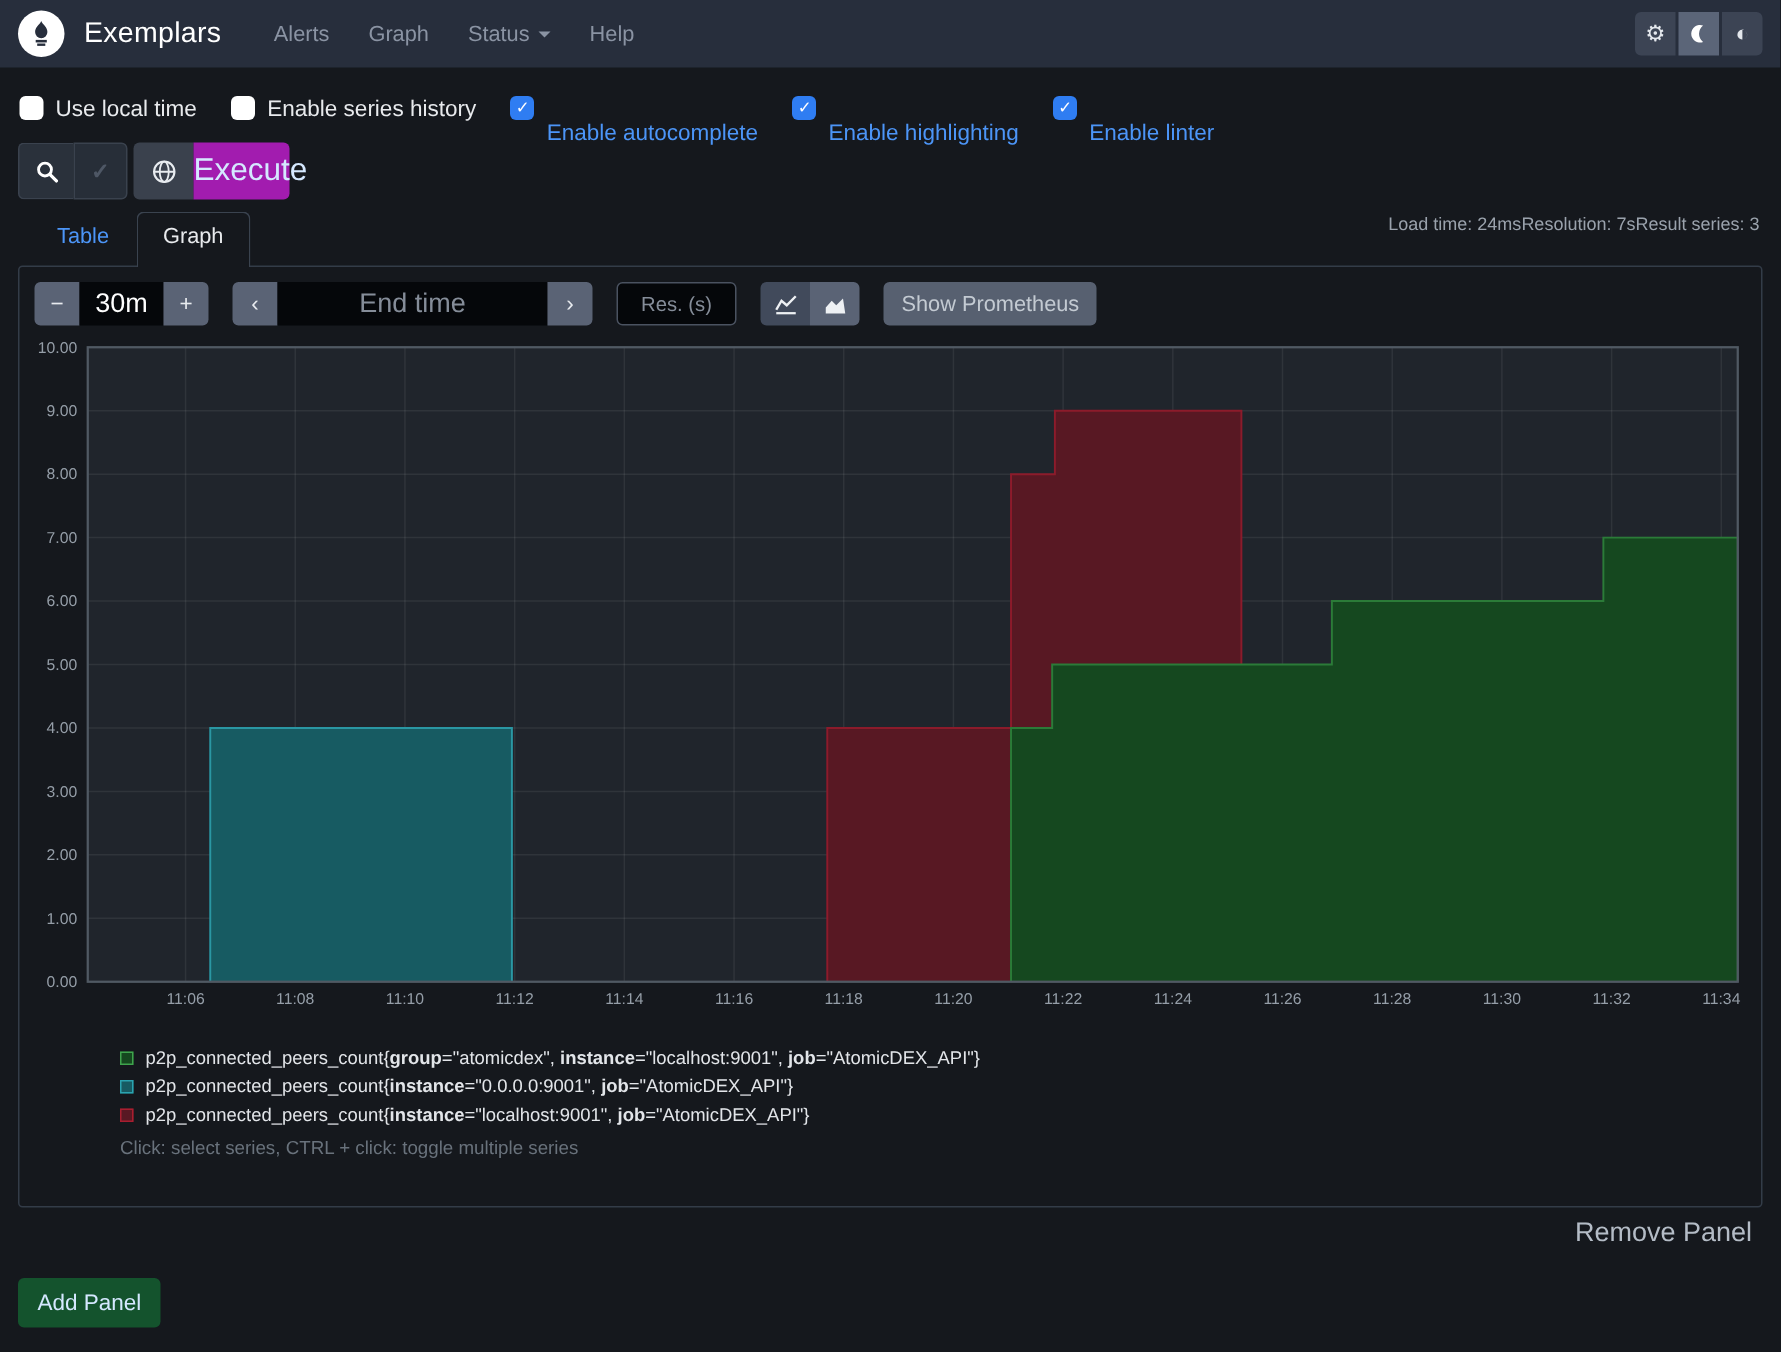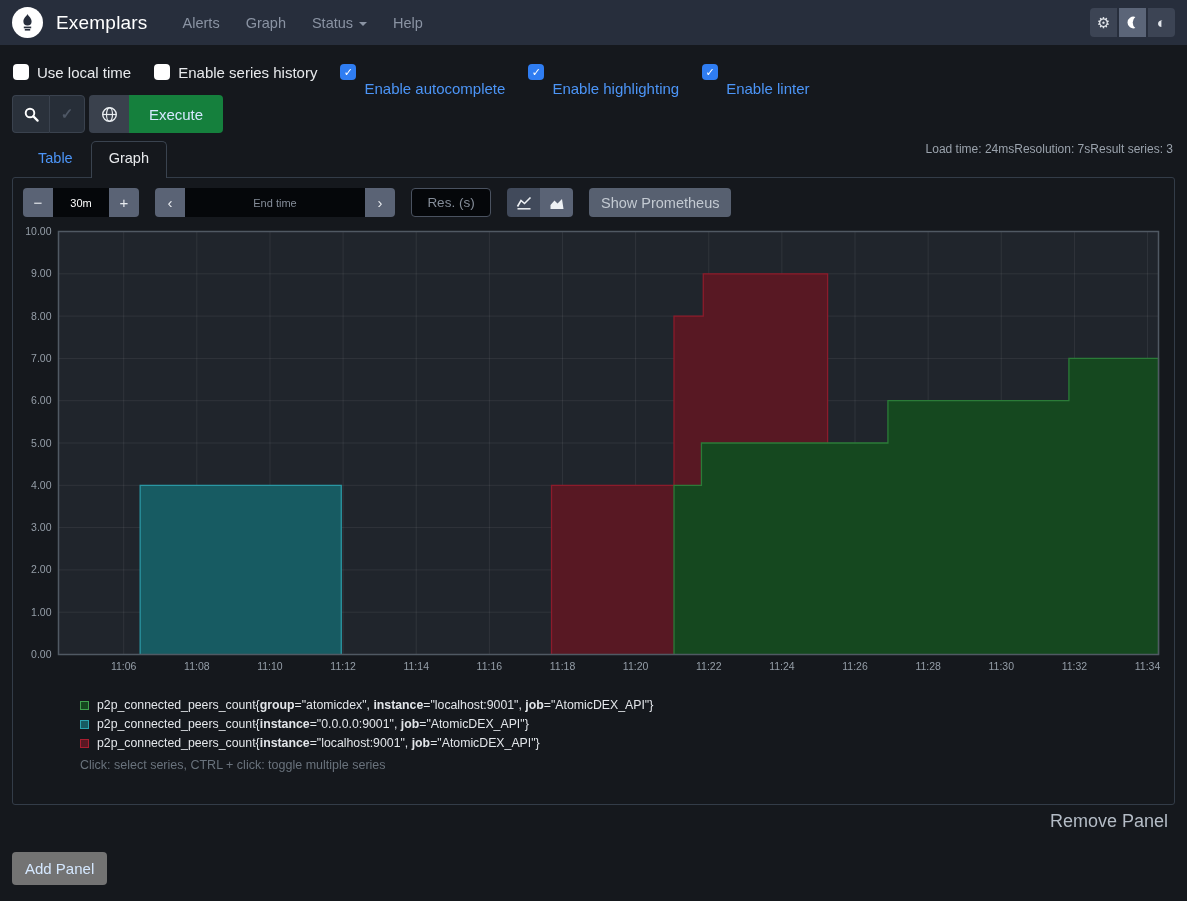--- a/index.html
+++ b/index.html
@@ -69,8 +69,8 @@
     display:flex; align-items:center; justify-content:center; cursor:pointer;
   }
   .q-exec {
-    width:94px; background:#15803d; border:none; border-radius:0 4px 4px 0;
-    color:#d5e8ff; font-size:15px; cursor:pointer;
+    width:64px; background:#a21caf; border:none; border-radius:0 4px 4px 0;
+    color:#d5e8ff; font-size:21px; cursor:pointer;
   }
   
   .tabs { position:absolute; top:141px; left:20px; height:37px; display:flex; z-index:2; }

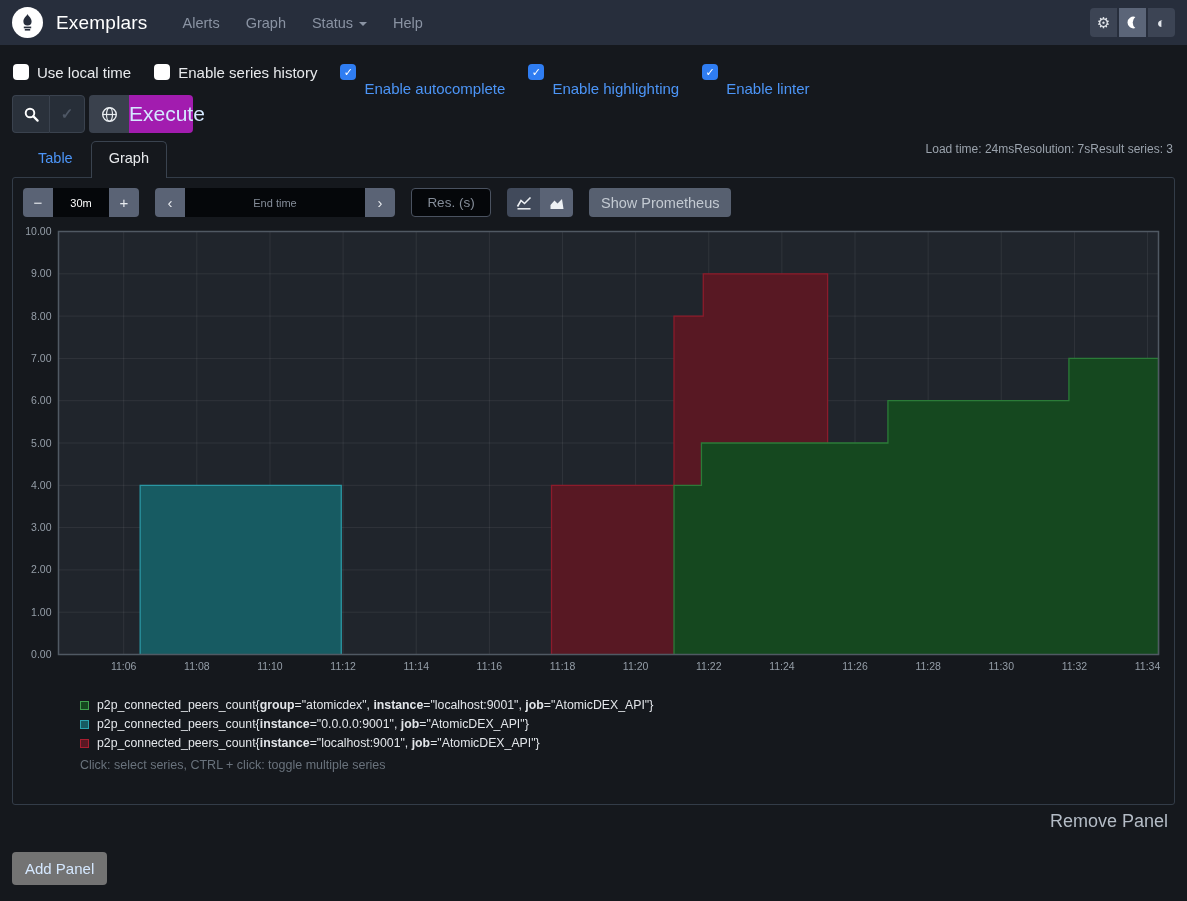--- a/index.html
+++ b/index.html
@@ -99,7 +99,7 @@
   .grp .gbtn:last-child { border-radius:0 4px 4px 0; }
   .ginput {
     height:29px; background:#05070a; border:none; color:#ffffff; text-align:center;
-    font-size:11px; outline:none;
+    font-size:18px; outline:none;
   }
   .ginput::placeholder { color:#858d99; }
   .range-input { width:56px; }

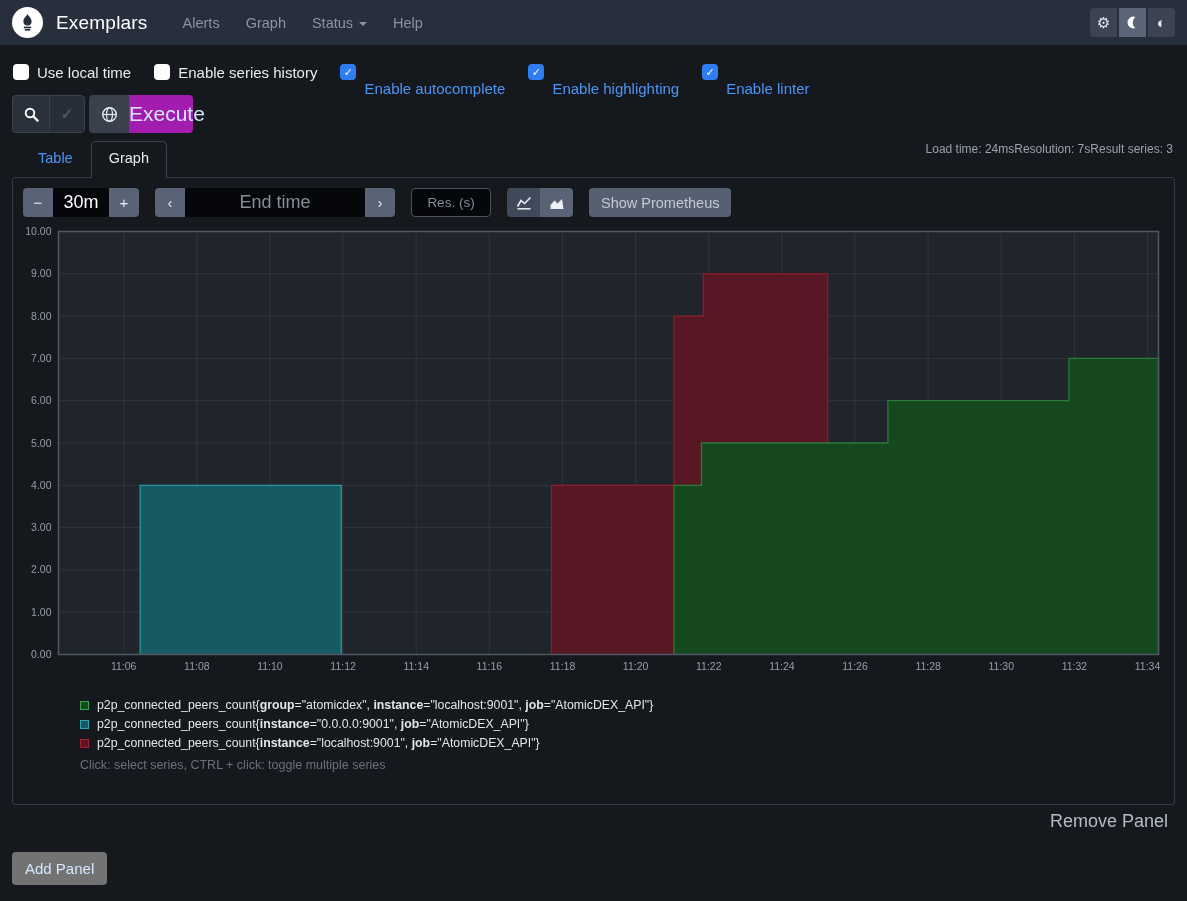--- a/index.html
+++ b/index.html
@@ -129,7 +129,7 @@
   .remove-panel { position:absolute; top:811px; right:19px; font-size:18px; color:#b4bcc6; cursor:pointer; }
   .add-panel {
     position:absolute; top:852px; left:12px; height:33px; padding:0 13px;
-    background:#737373; border:none; border-radius:4px; color:#d5e8ff; font-size:15px; cursor:pointer;
+    background:#14532d; border:none; border-radius:4px; color:#d5e8ff; font-size:15px; cursor:pointer;
   }
   b { font-weight:bold; }
   text { font-family:"Liberation Sans", sans-serif; }

